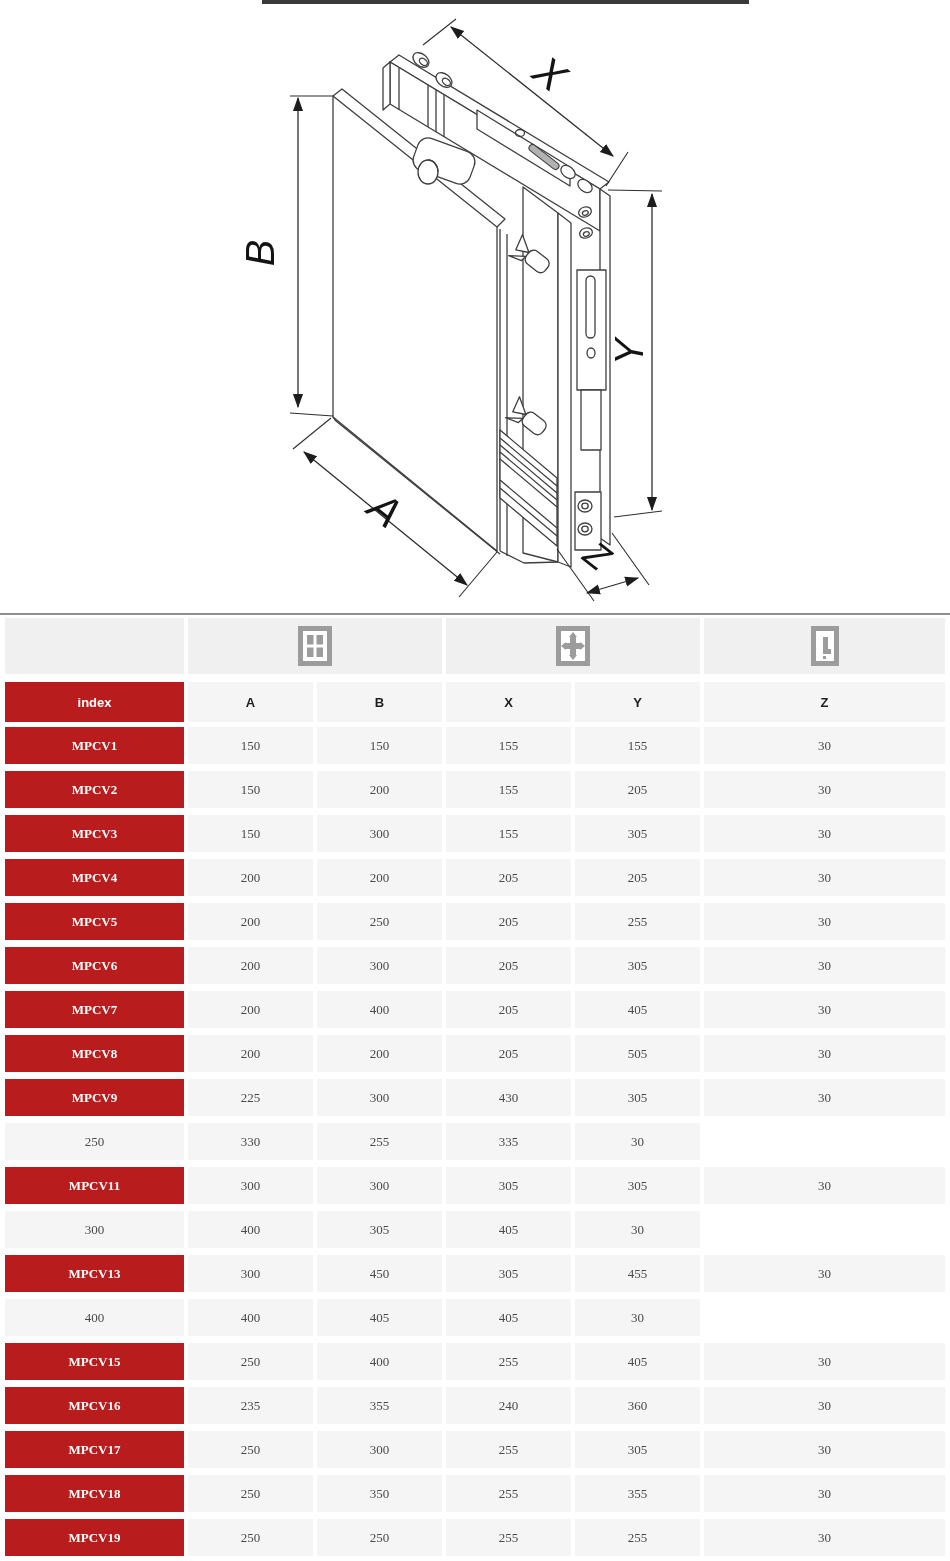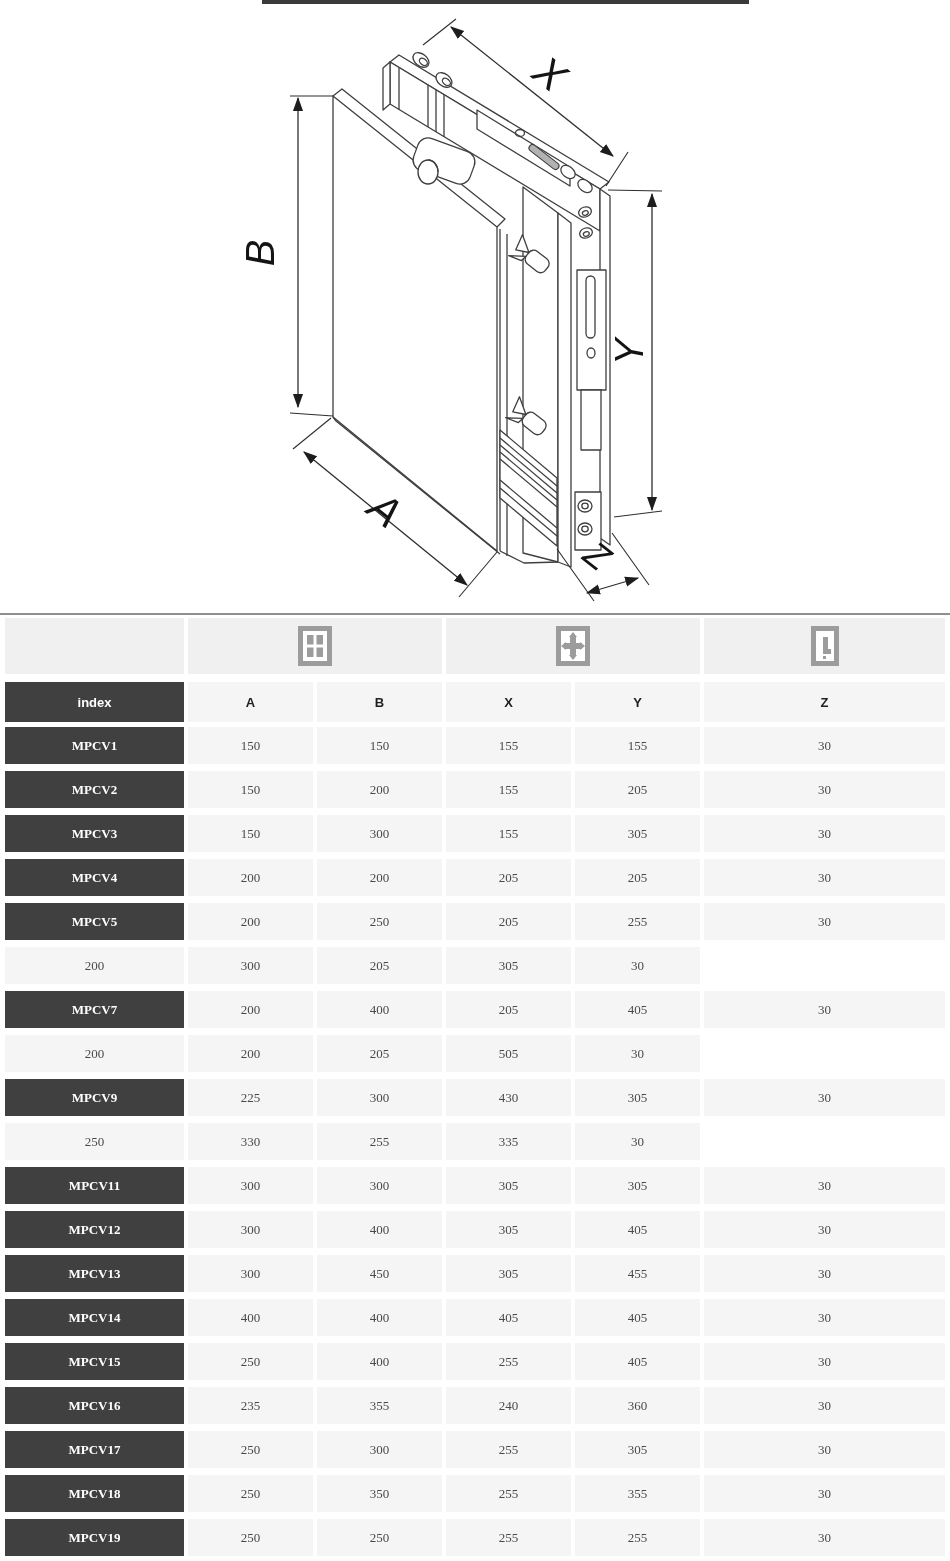--- a/index.html
+++ b/index.html
@@ -25,7 +25,7 @@
   .header-row{margin-bottom:5px;}
   .data-row .cell{height:37px;}
   .data-row{margin-bottom:7px;font-family:Liberation Serif, serif;}
-  .index-cell{background:#404040;color:#fff;font-weight:bold;font-size:13px;}
+  .index-cell{background:#b91c1c;color:#fff;font-weight:bold;font-size:13px;}
   .col-header{font-weight:bold;font-size:13px;color:#1f1f1f;}
   .val-cell{font-size:13px;color:#4a4a4a;}
 

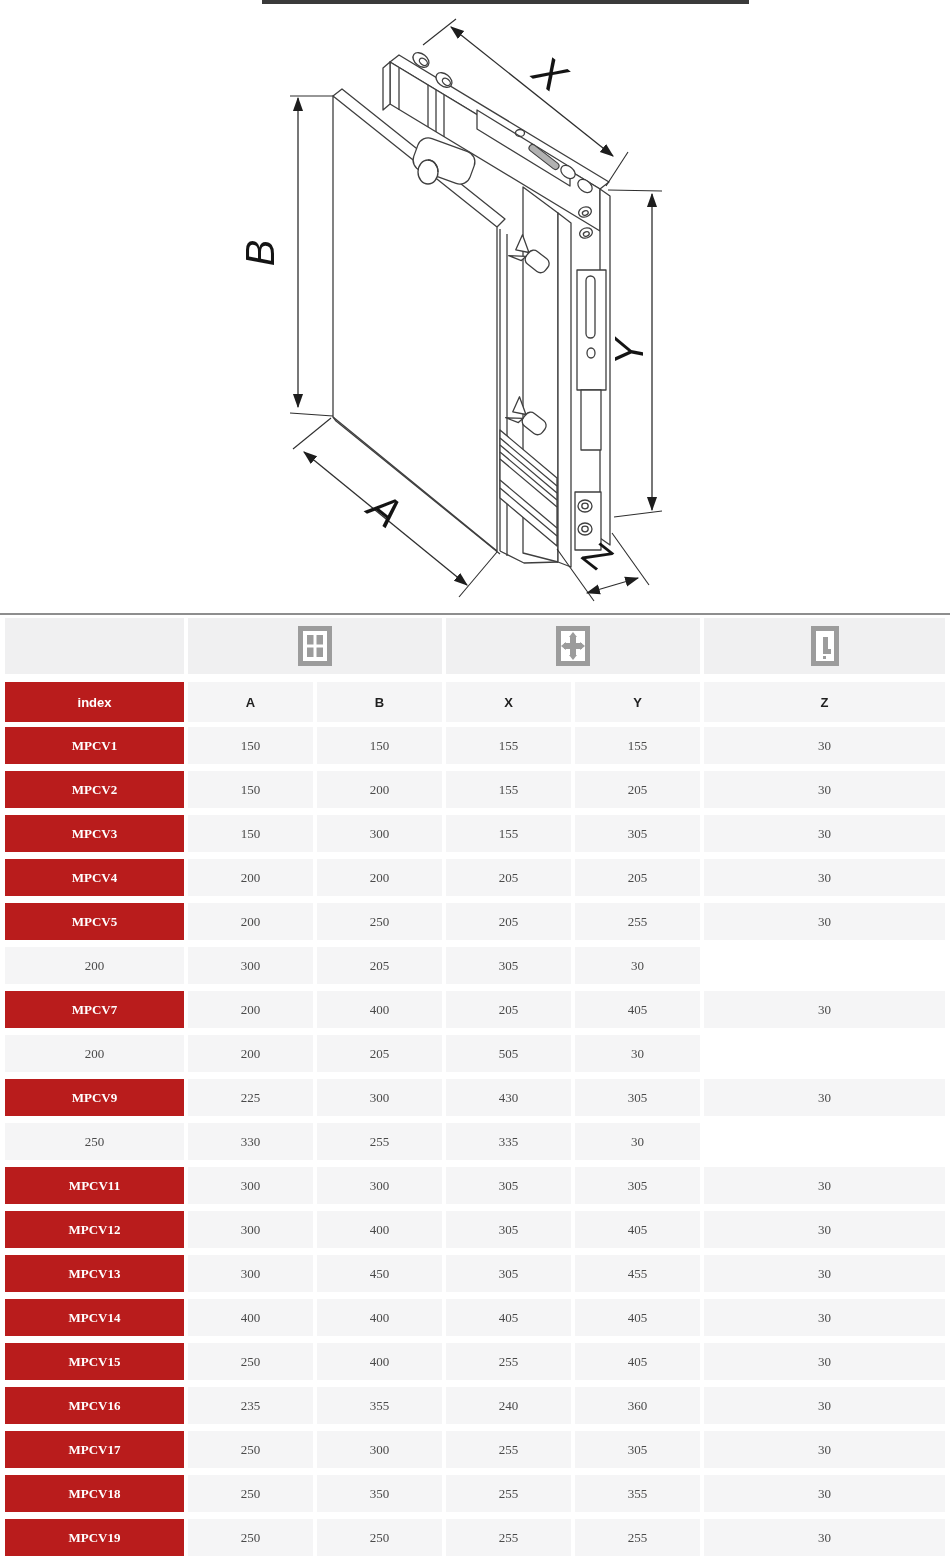--- a/index.html
+++ b/index.html
@@ -269,6 +269,7 @@
   </div>
 
   <div class="trow data-row">
+    <div class="cell index-cell">MPCV6</div>
     <div class="cell val-cell">200</div>
     <div class="cell val-cell">300</div>
     <div class="cell val-cell">205</div>

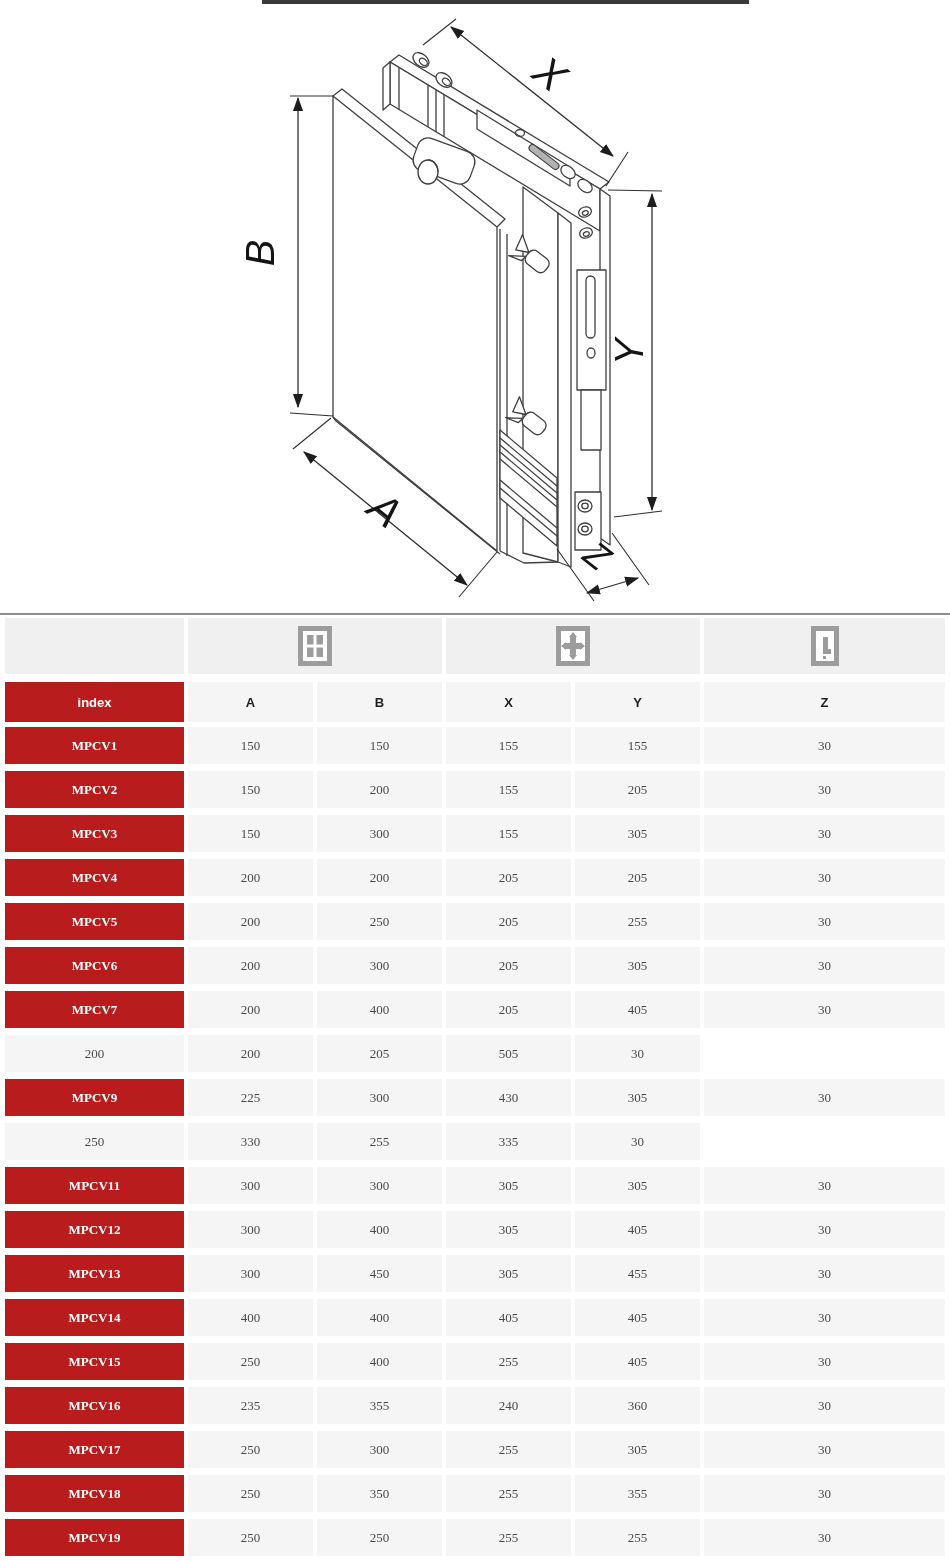--- a/index.html
+++ b/index.html
@@ -287,6 +287,7 @@
   </div>
 
   <div class="trow data-row">
+    <div class="cell index-cell">MPCV8</div>
     <div class="cell val-cell">200</div>
     <div class="cell val-cell">200</div>
     <div class="cell val-cell">205</div>

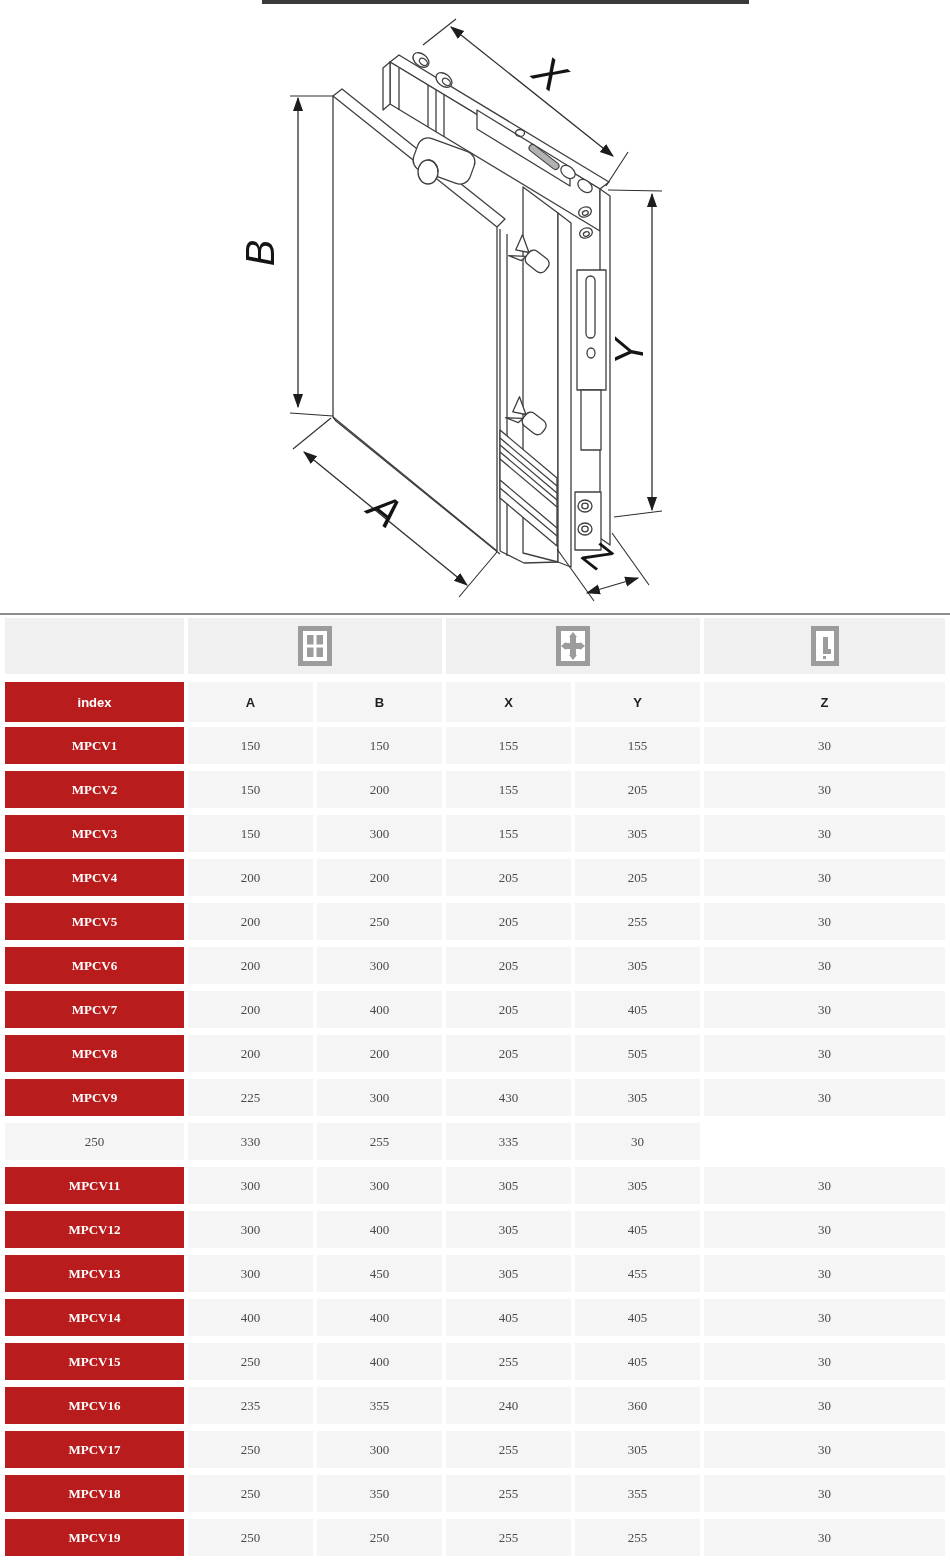--- a/index.html
+++ b/index.html
@@ -322,7 +322,6 @@
   </div>
 
   <div class="trow data-row">
-    <div class="cell index-cell">MPCV12</div>
     <div class="cell val-cell">300</div>
     <div class="cell val-cell">400</div>
     <div class="cell val-cell">305</div>

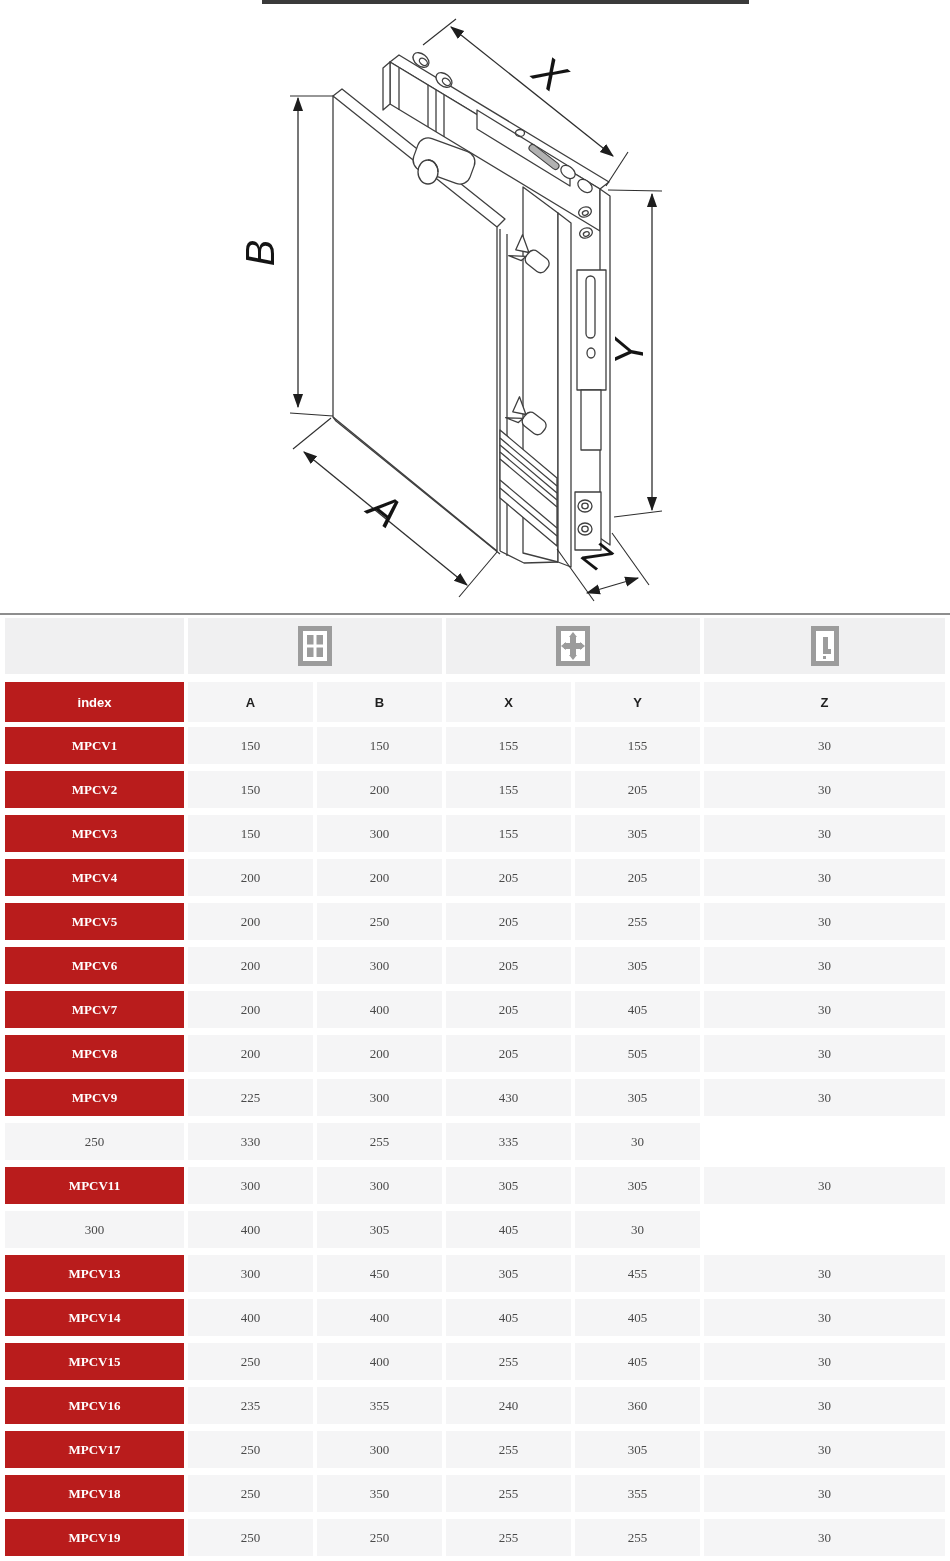--- a/index.html
+++ b/index.html
@@ -339,7 +339,6 @@
   </div>
 
   <div class="trow data-row">
-    <div class="cell index-cell">MPCV14</div>
     <div class="cell val-cell">400</div>
     <div class="cell val-cell">400</div>
     <div class="cell val-cell">405</div>

